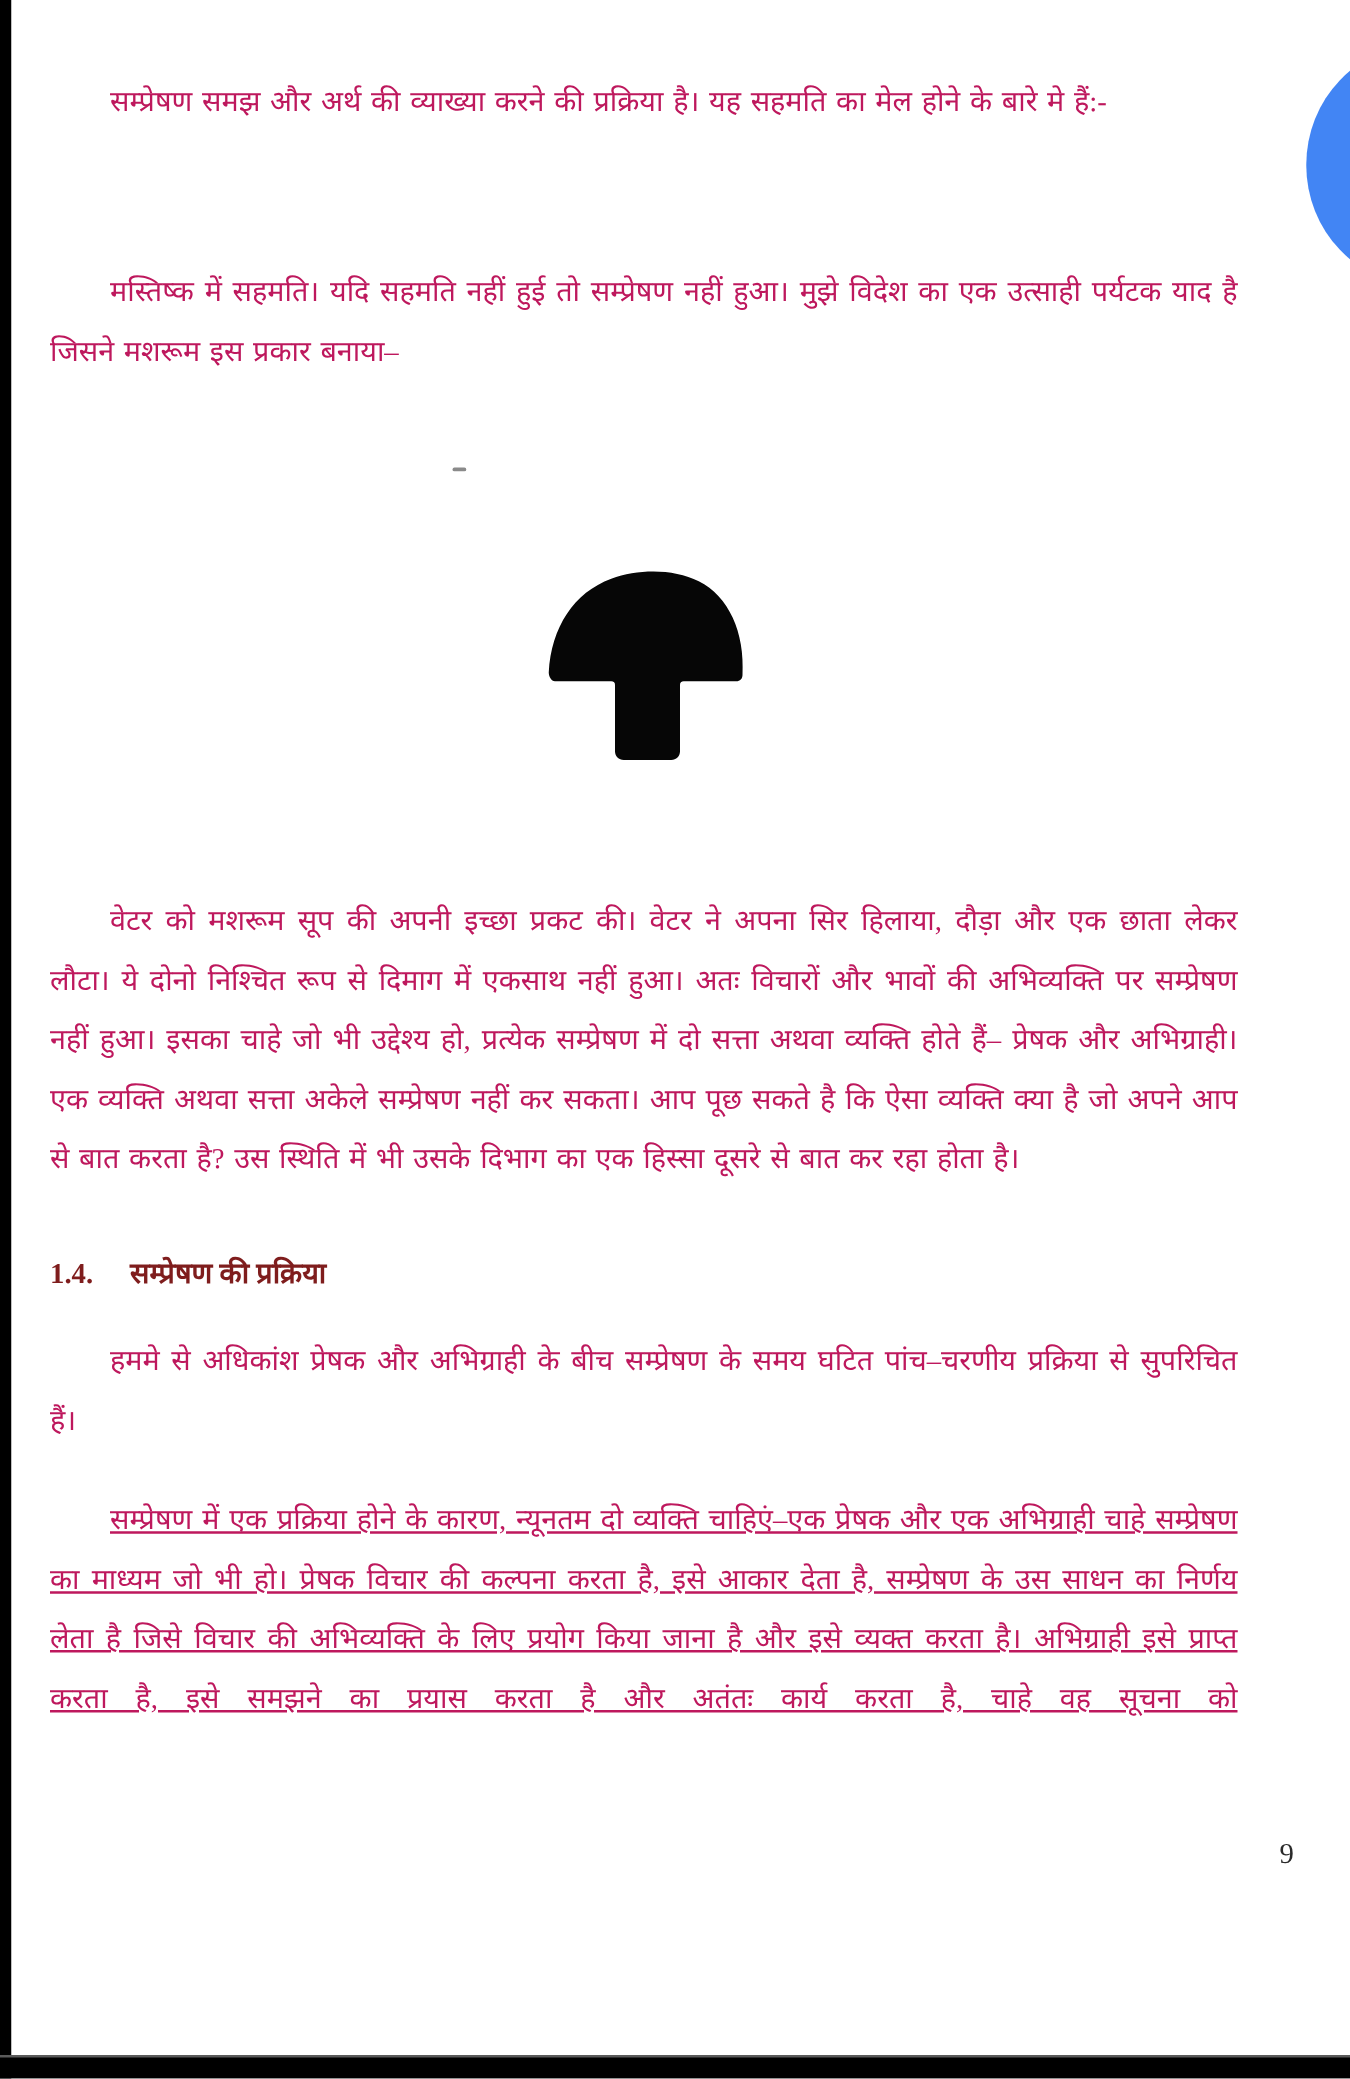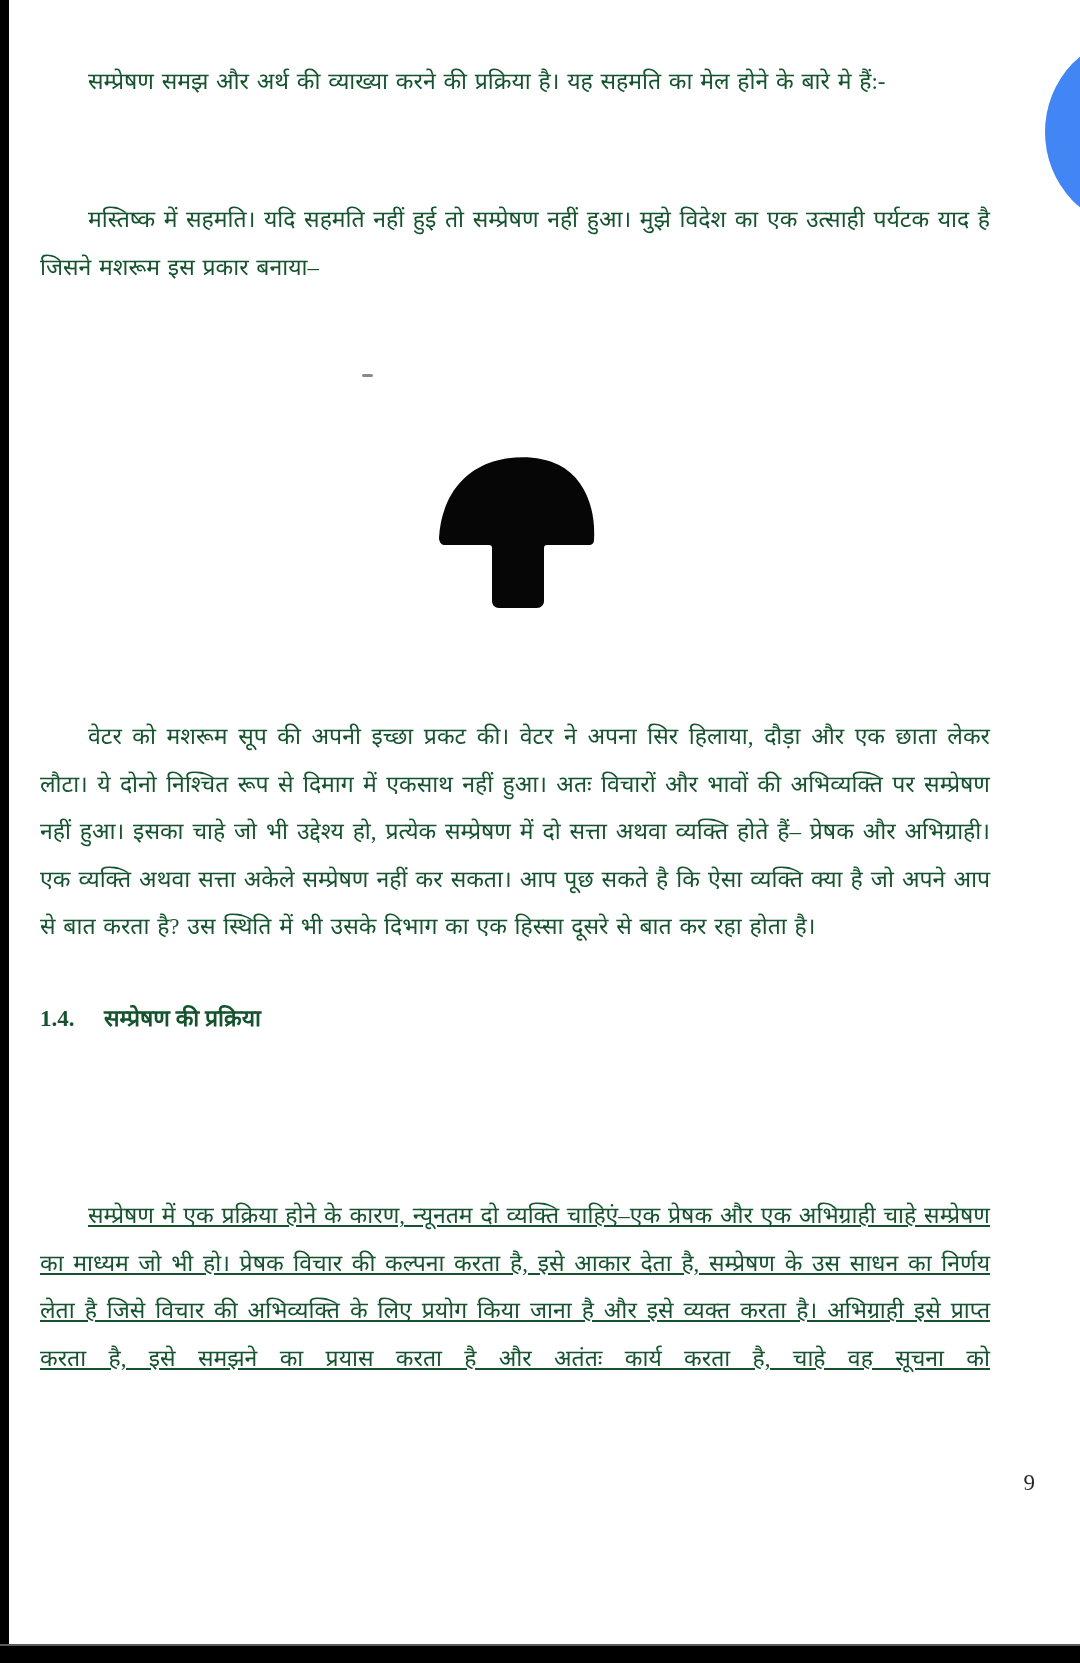--- a/index.html
+++ b/index.html
@@ -21,7 +21,7 @@
     line-height: 47.5px;
     text-align: justify;
     word-spacing: 2px;
-    color: #14532d;
+    color: #be185d;
   }
   .indent { text-indent: 48px; }
   .justify-last { text-align-last: justify; text-decoration: underline; }

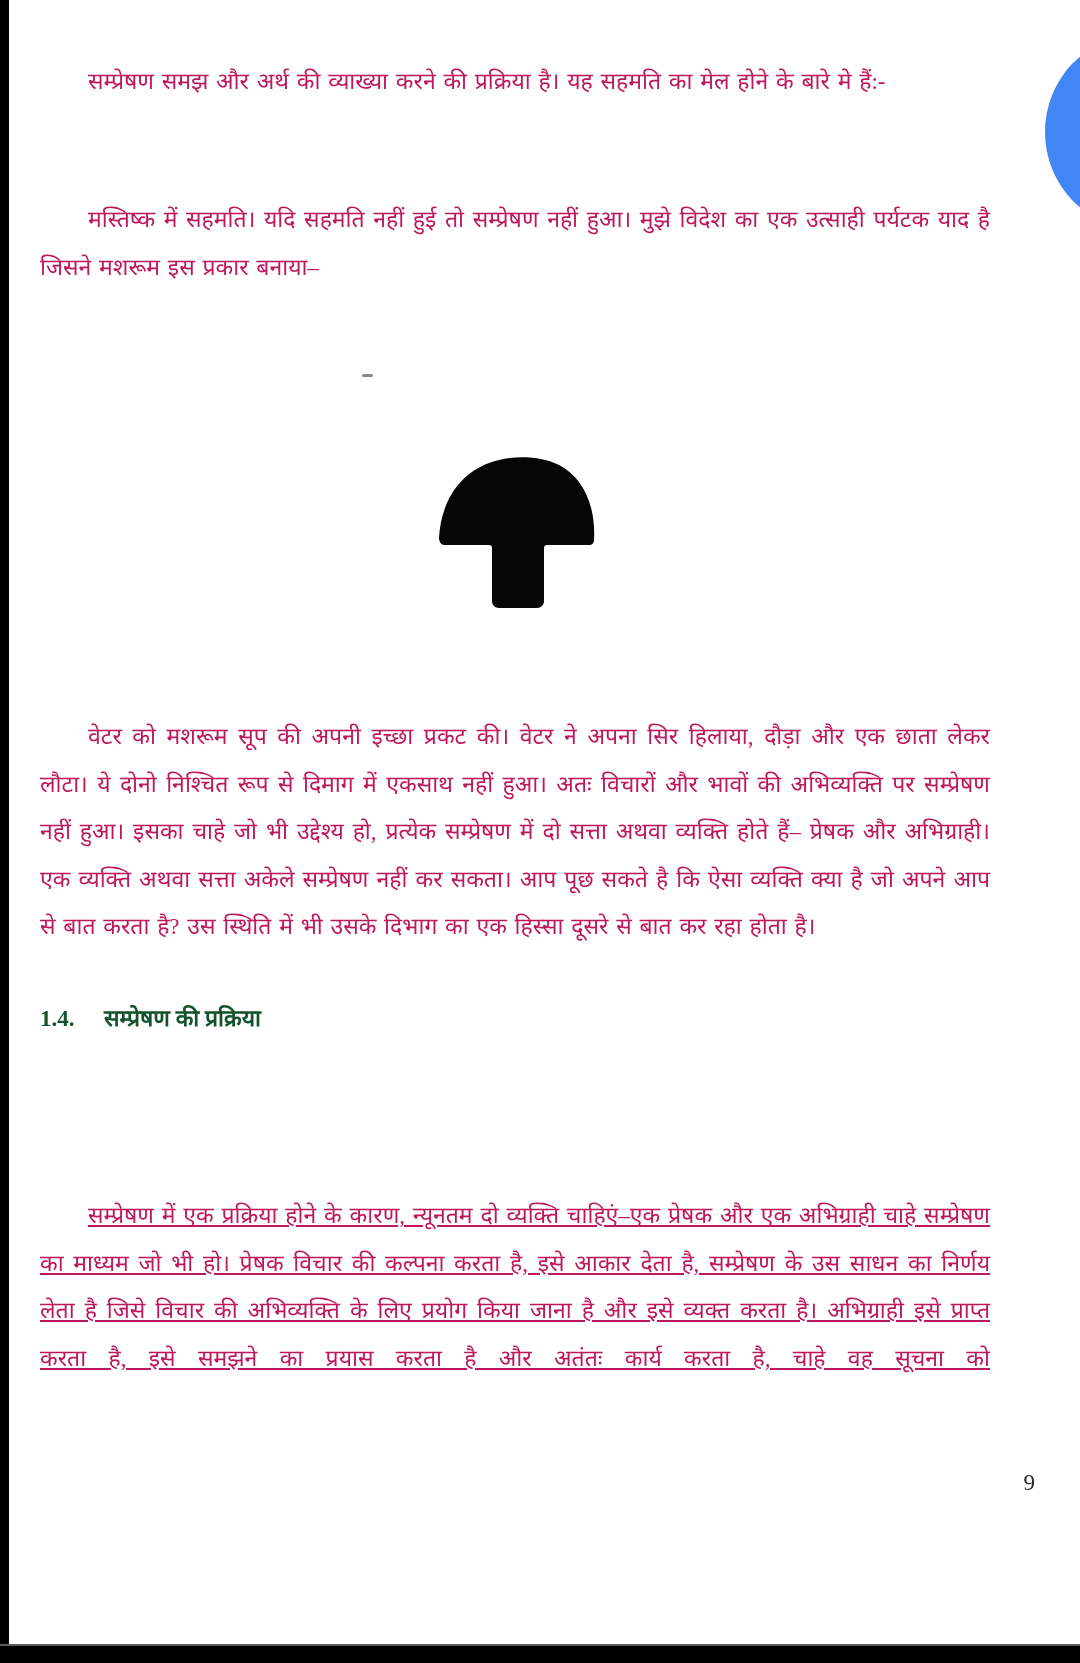--- a/index.html
+++ b/index.html
@@ -26,7 +26,7 @@
   .indent { text-indent: 48px; }
   .justify-last { text-align-last: justify; text-decoration: underline; }
   .p1 { top: 58px; }
-  .p2 { top: 196px; }
+  .p2 { top: 210px; }
   .p3 { top: 713px; }
   .p4 { top: 1065px; }
   .p5 { top: 1192px; }

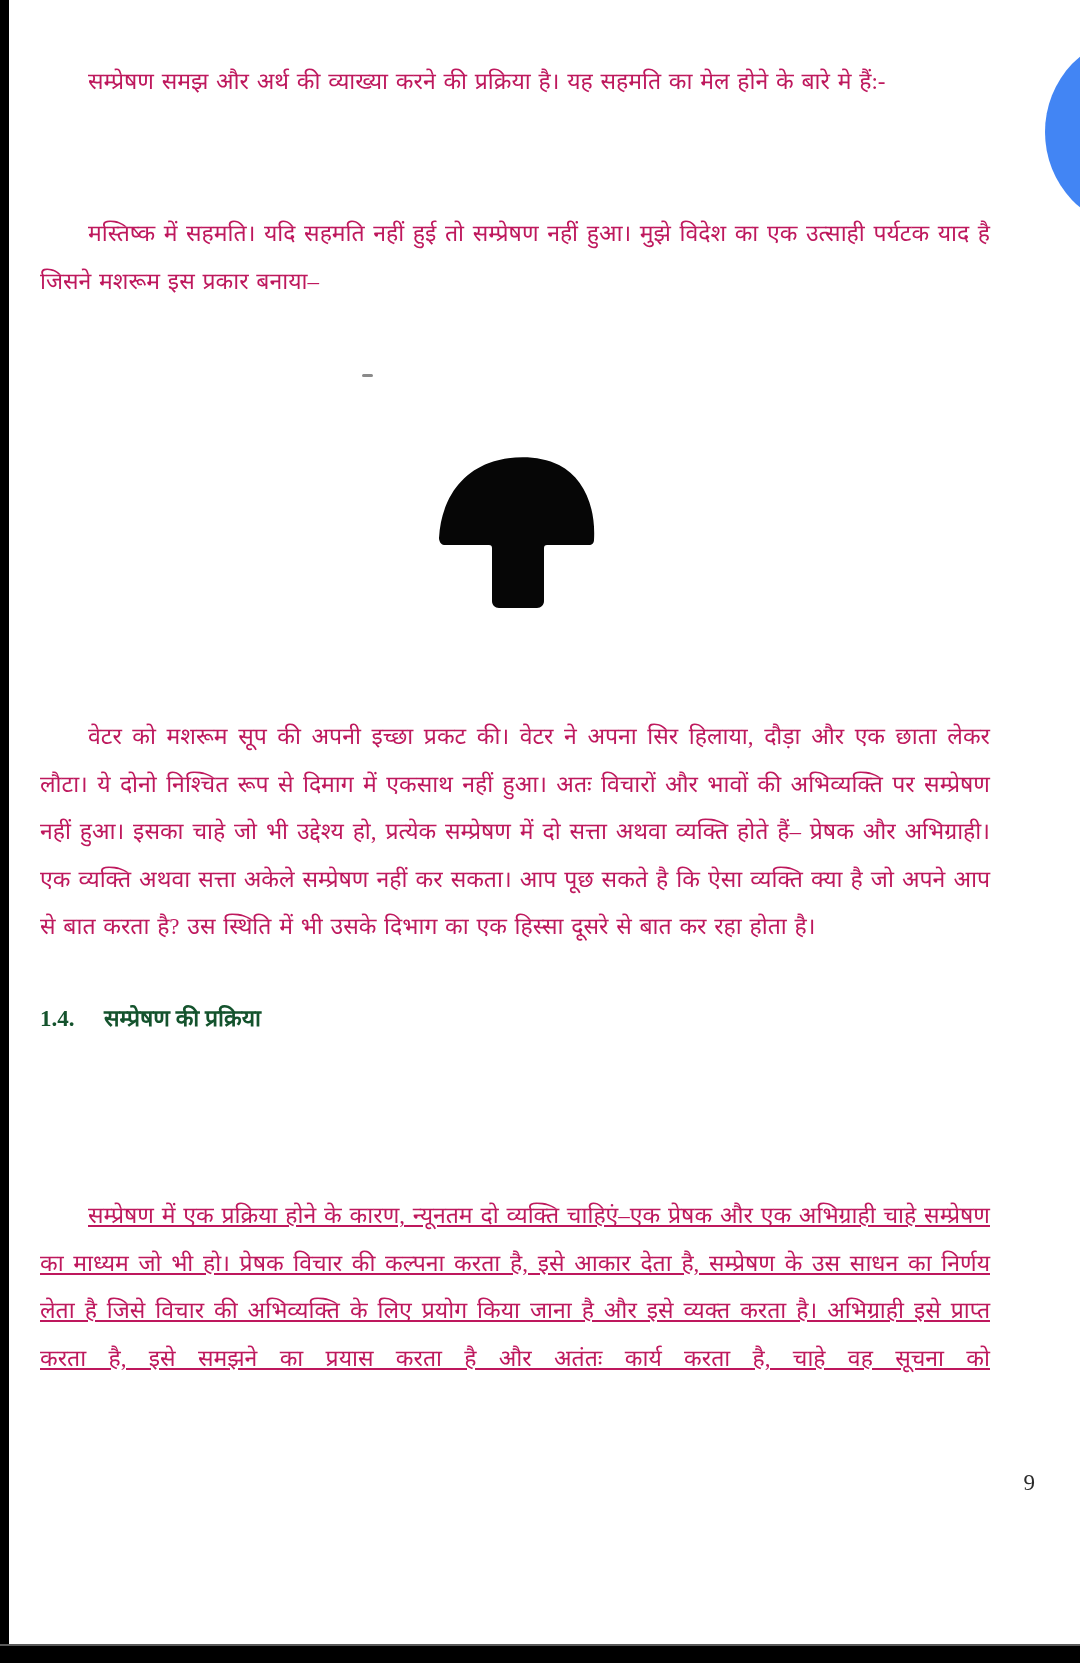--- a/index.html
+++ b/index.html
@@ -37,7 +37,7 @@
     width: 950px;
     font-size: 23px;
     line-height: 47.5px;
-    color: #14532d;
+    color: #7f1d1d;
   }
   .heading .num {
     display: inline-block;

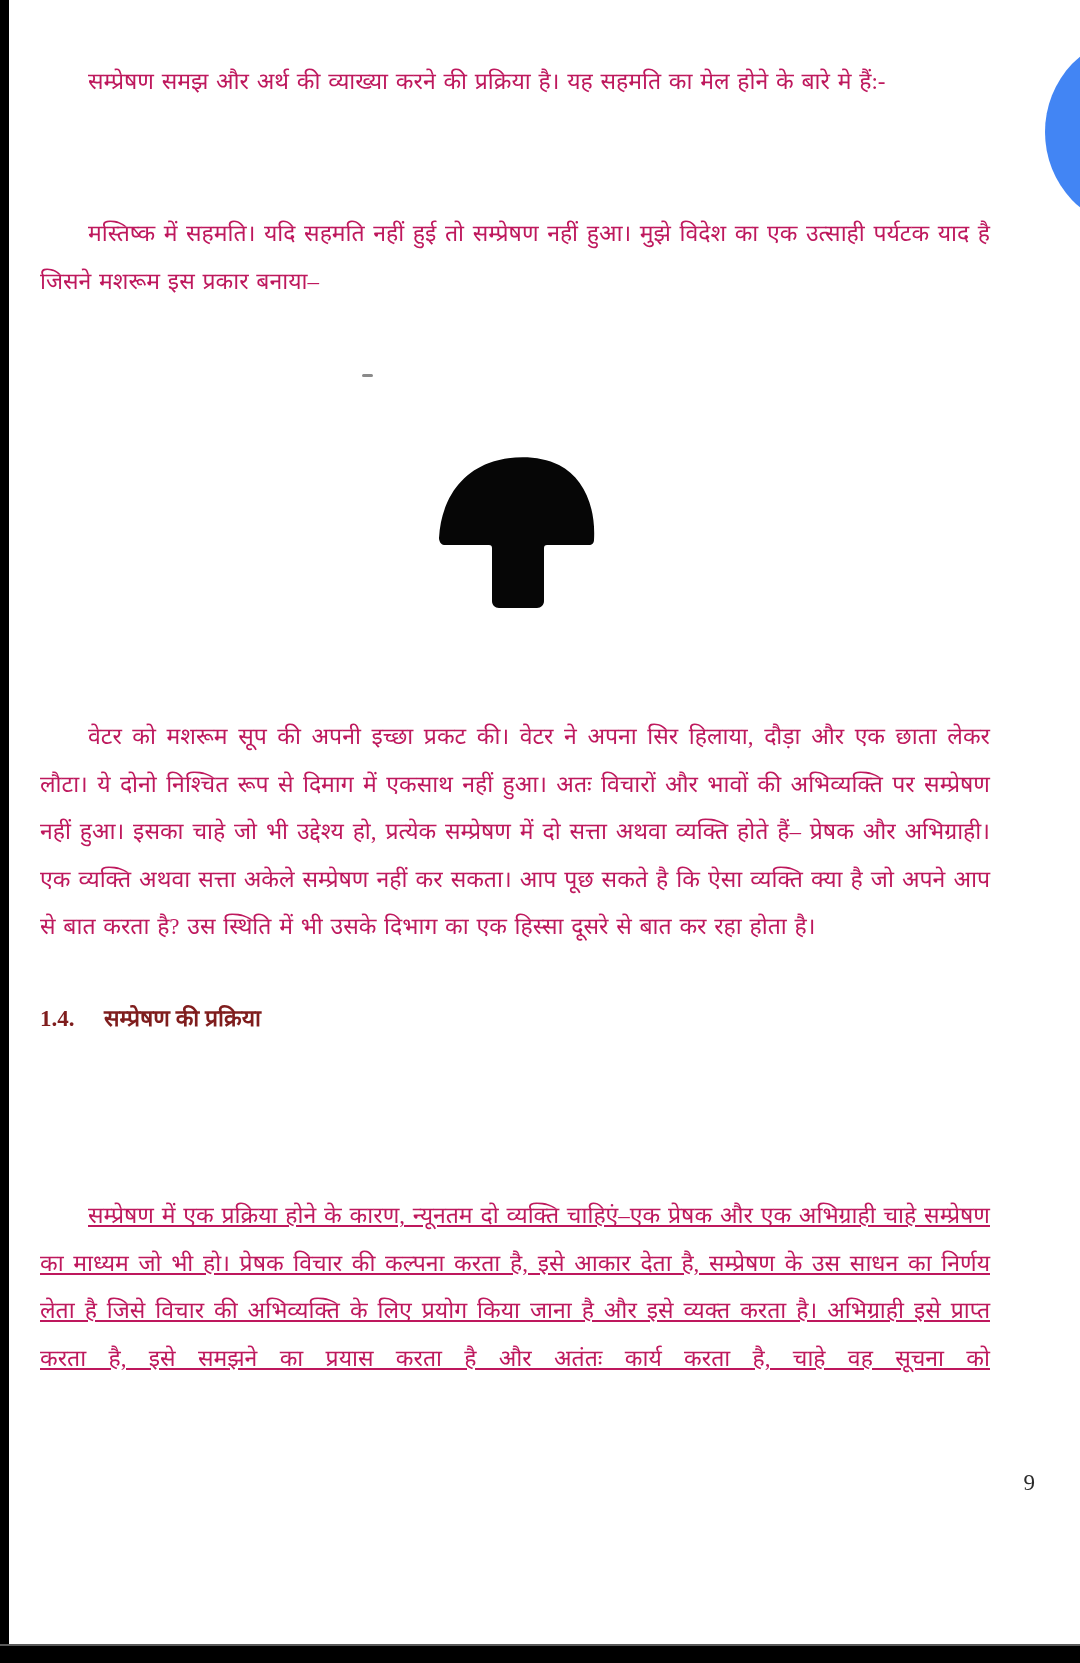--- a/index.html
+++ b/index.html
@@ -118,6 +118,7 @@
     <span class="num">1.4.</span><span class="title">सम्प्रेषण की प्रक्रिया</span>
   </div>
 
+  <p class="para p4 indent">हममे से अधिकांश प्रेषक और अभिग्राही के बीच सम्प्रेषण के समय घटित पांच–चरणीय प्रक्रिया से सुपरिचित हैं।</p>
 
   <p class="para p5 indent justify-last">सम्प्रेषण में एक प्रक्रिया होने के कारण, न्यूनतम दो व्यक्ति चाहिएं–एक प्रेषक और एक अभिग्राही चाहे सम्प्रेषण का माध्यम जो भी हो। प्रेषक विचार की कल्पना करता है, इसे आकार देता है, सम्प्रेषण के उस साधन का निर्णय लेता है जिसे विचार की अभिव्यक्ति के लिए प्रयोग किया जाना है और इसे व्यक्त करता है। अभिग्राही इसे प्राप्त करता है, इसे समझने का प्रयास करता है और अतंतः कार्य करता है, चाहे वह सूचना को</p>
 

